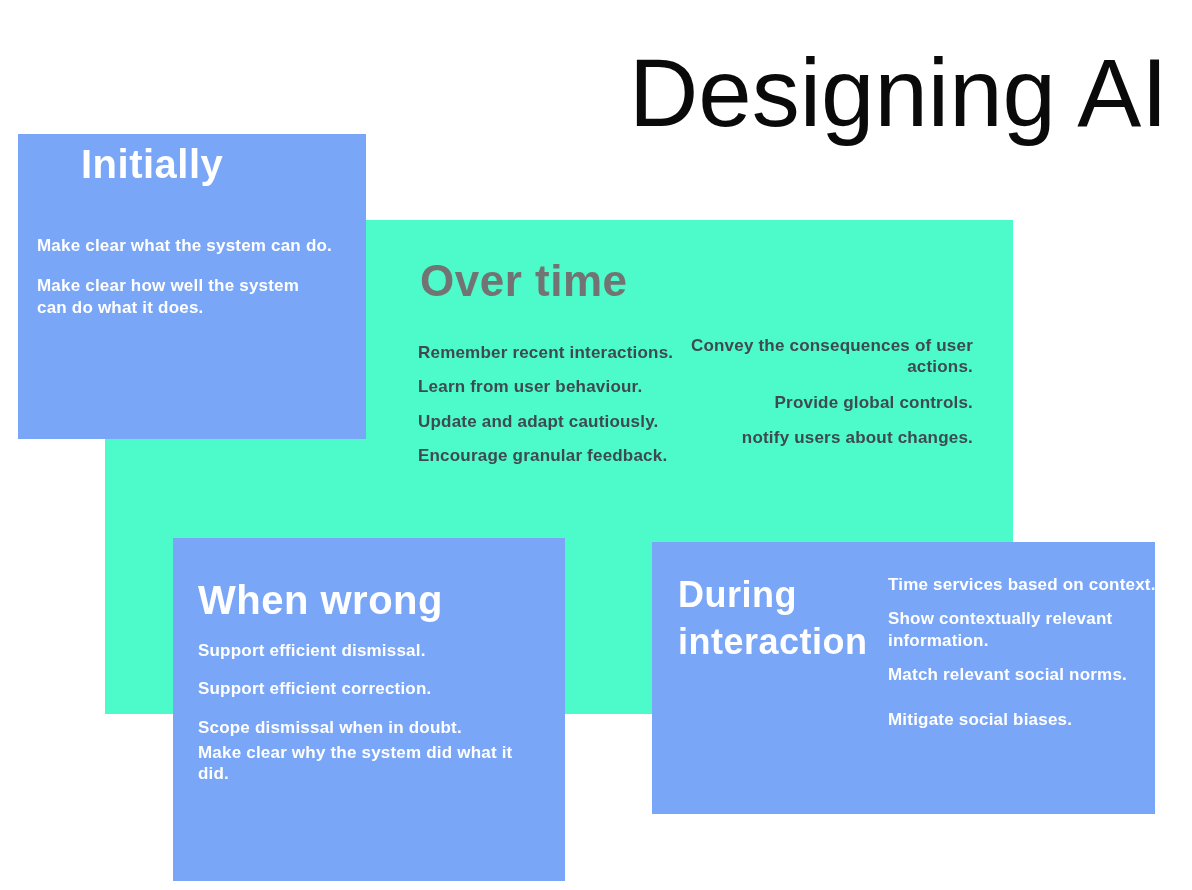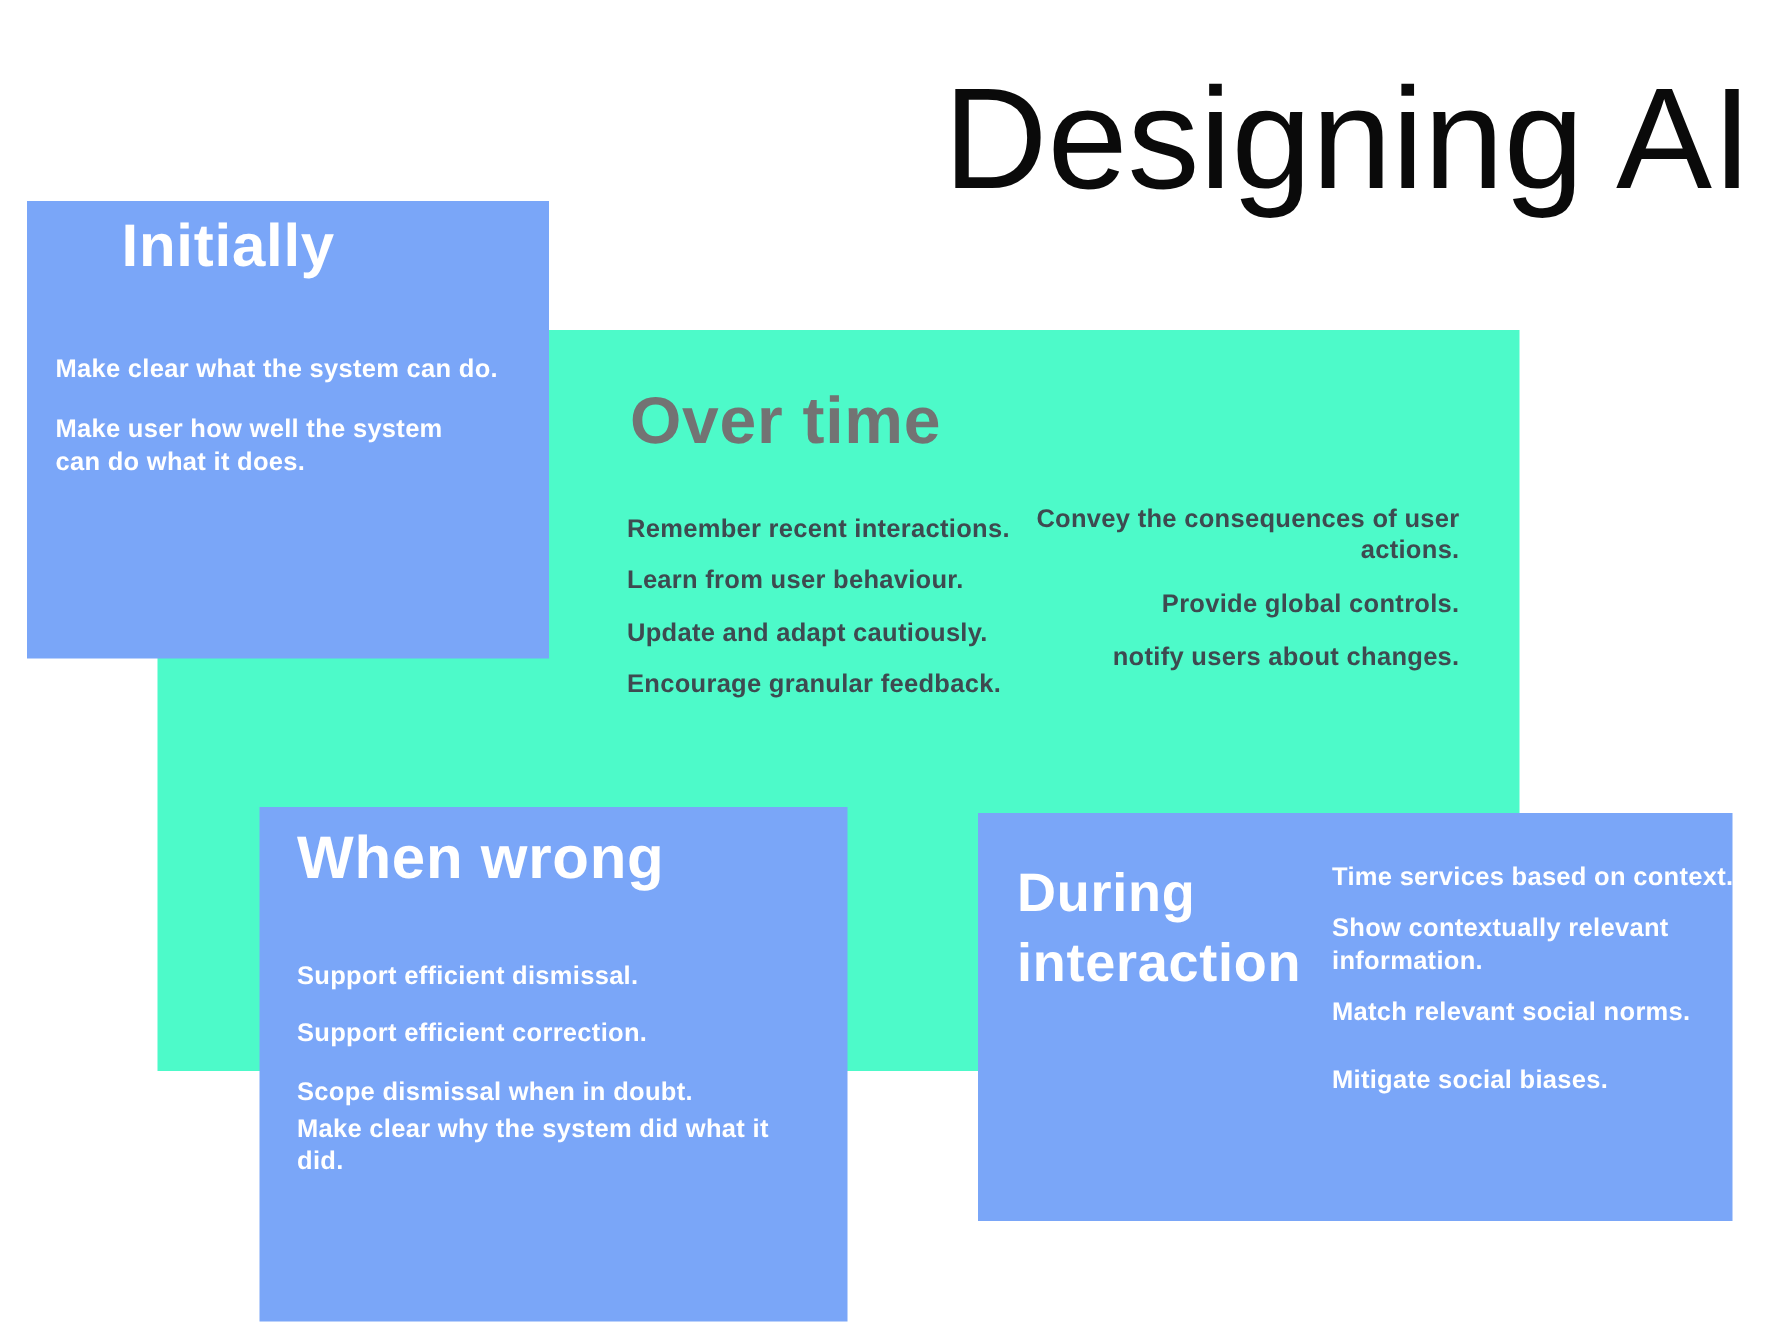--- a/index.html
+++ b/index.html
@@ -191,7 +191,7 @@
     <h2 class="heading-white">Initially</h2>
     <div class="initially-body">
       <p class="guideline">Make clear what the system can do.</p>
-      <p class="guideline wrap">Make user how well the system can do what it does.</p>
+      <p class="guideline wrap">Make clear how well the system can do what it does.</p>
     </div>
   </div>
 

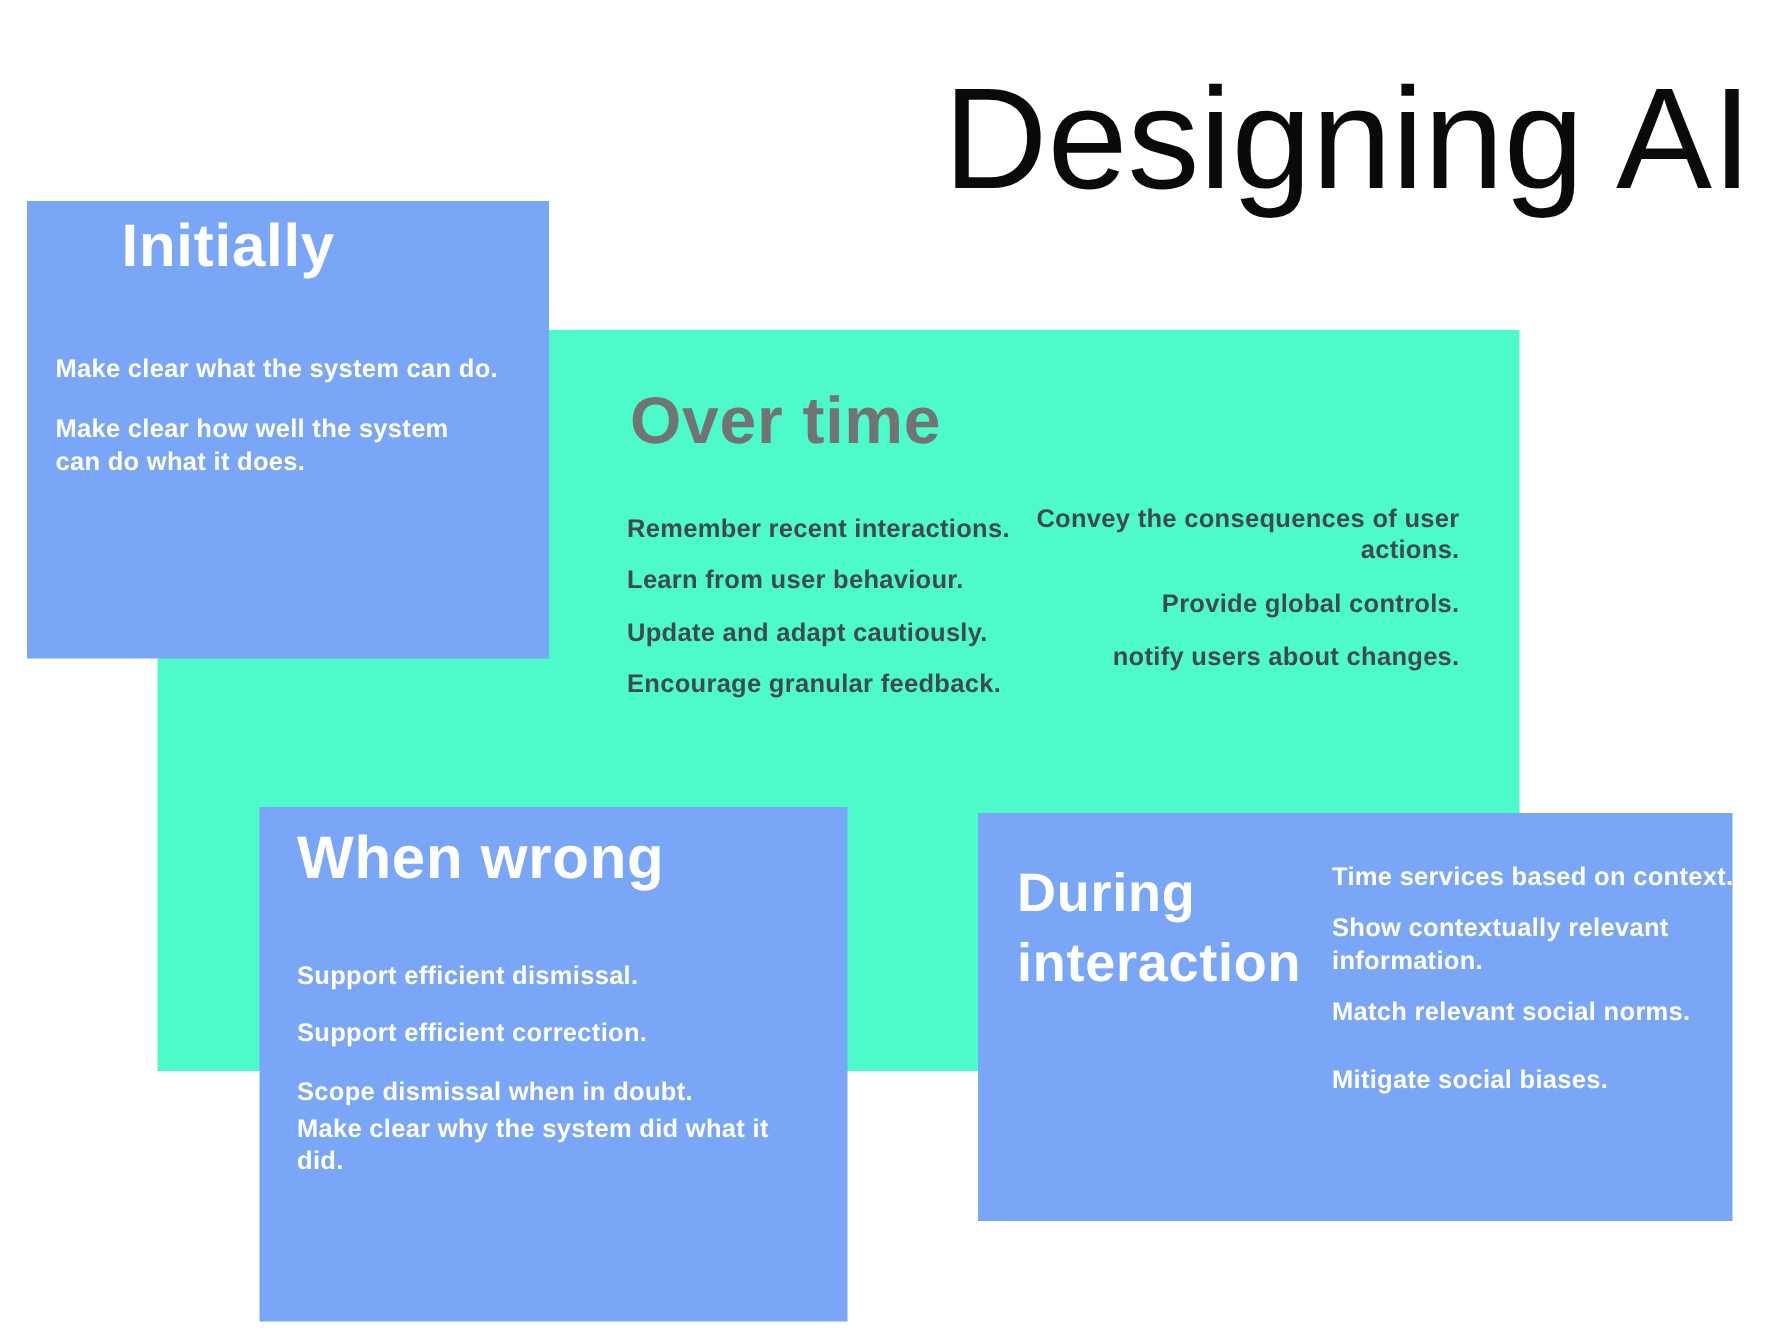--- a/index.html
+++ b/index.html
@@ -90,7 +90,7 @@
   .card-when-wrong h2 {
     position: absolute;
     left: 25px;
-    top: 12px;
+    top: 40px;
   }
   .card-during h2 {
     position: absolute;

